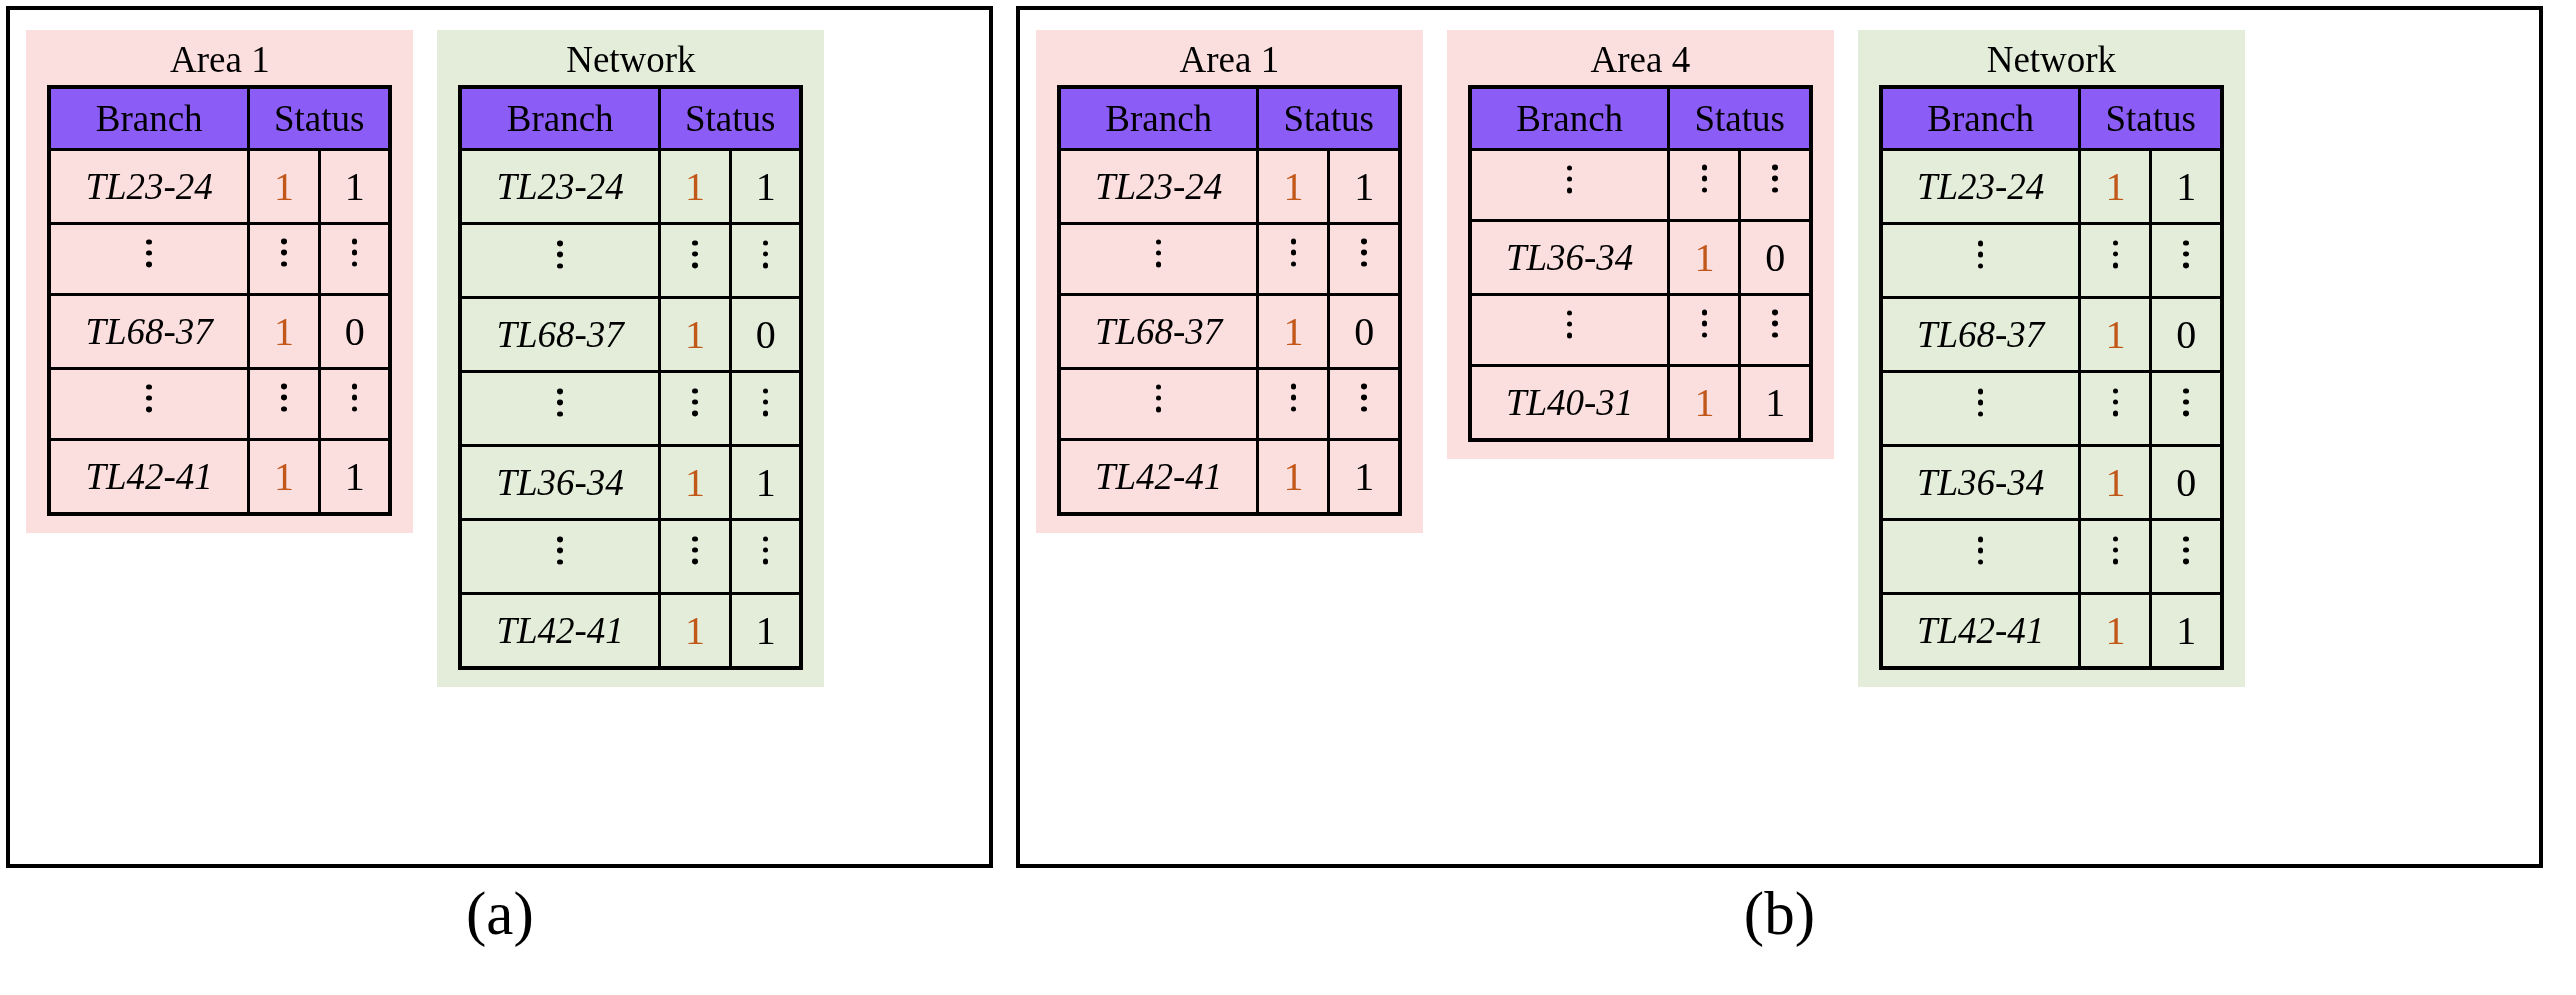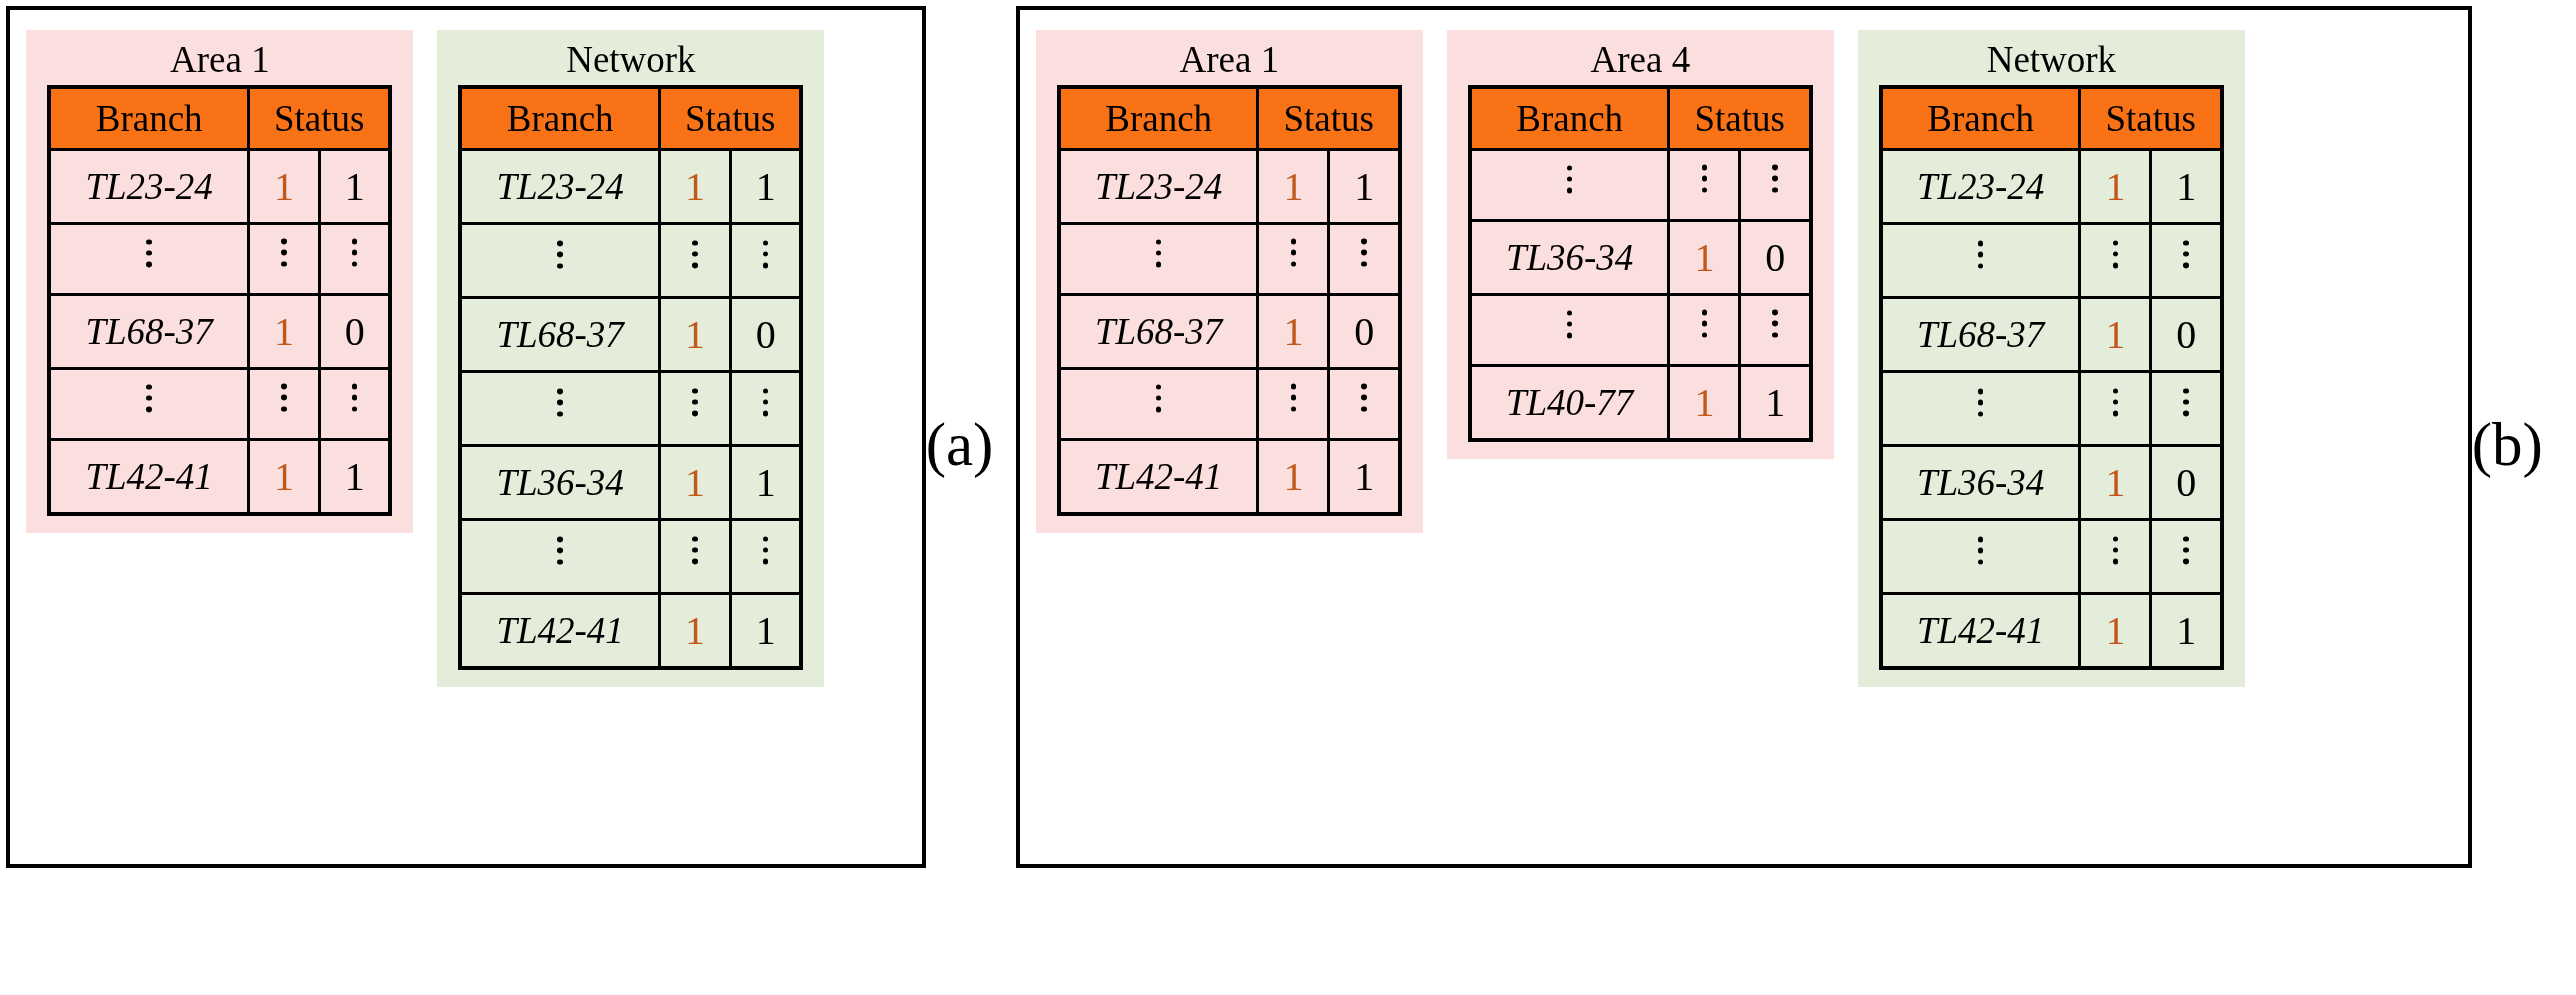--- a/index.html
+++ b/index.html
@@ -21,7 +21,7 @@
 
   .figure-panel {
     display: flex;
-    flex-direction: row;
+    flex-direction: column;
     align-items: center;
   }
   .panel-a { width: 987px; }

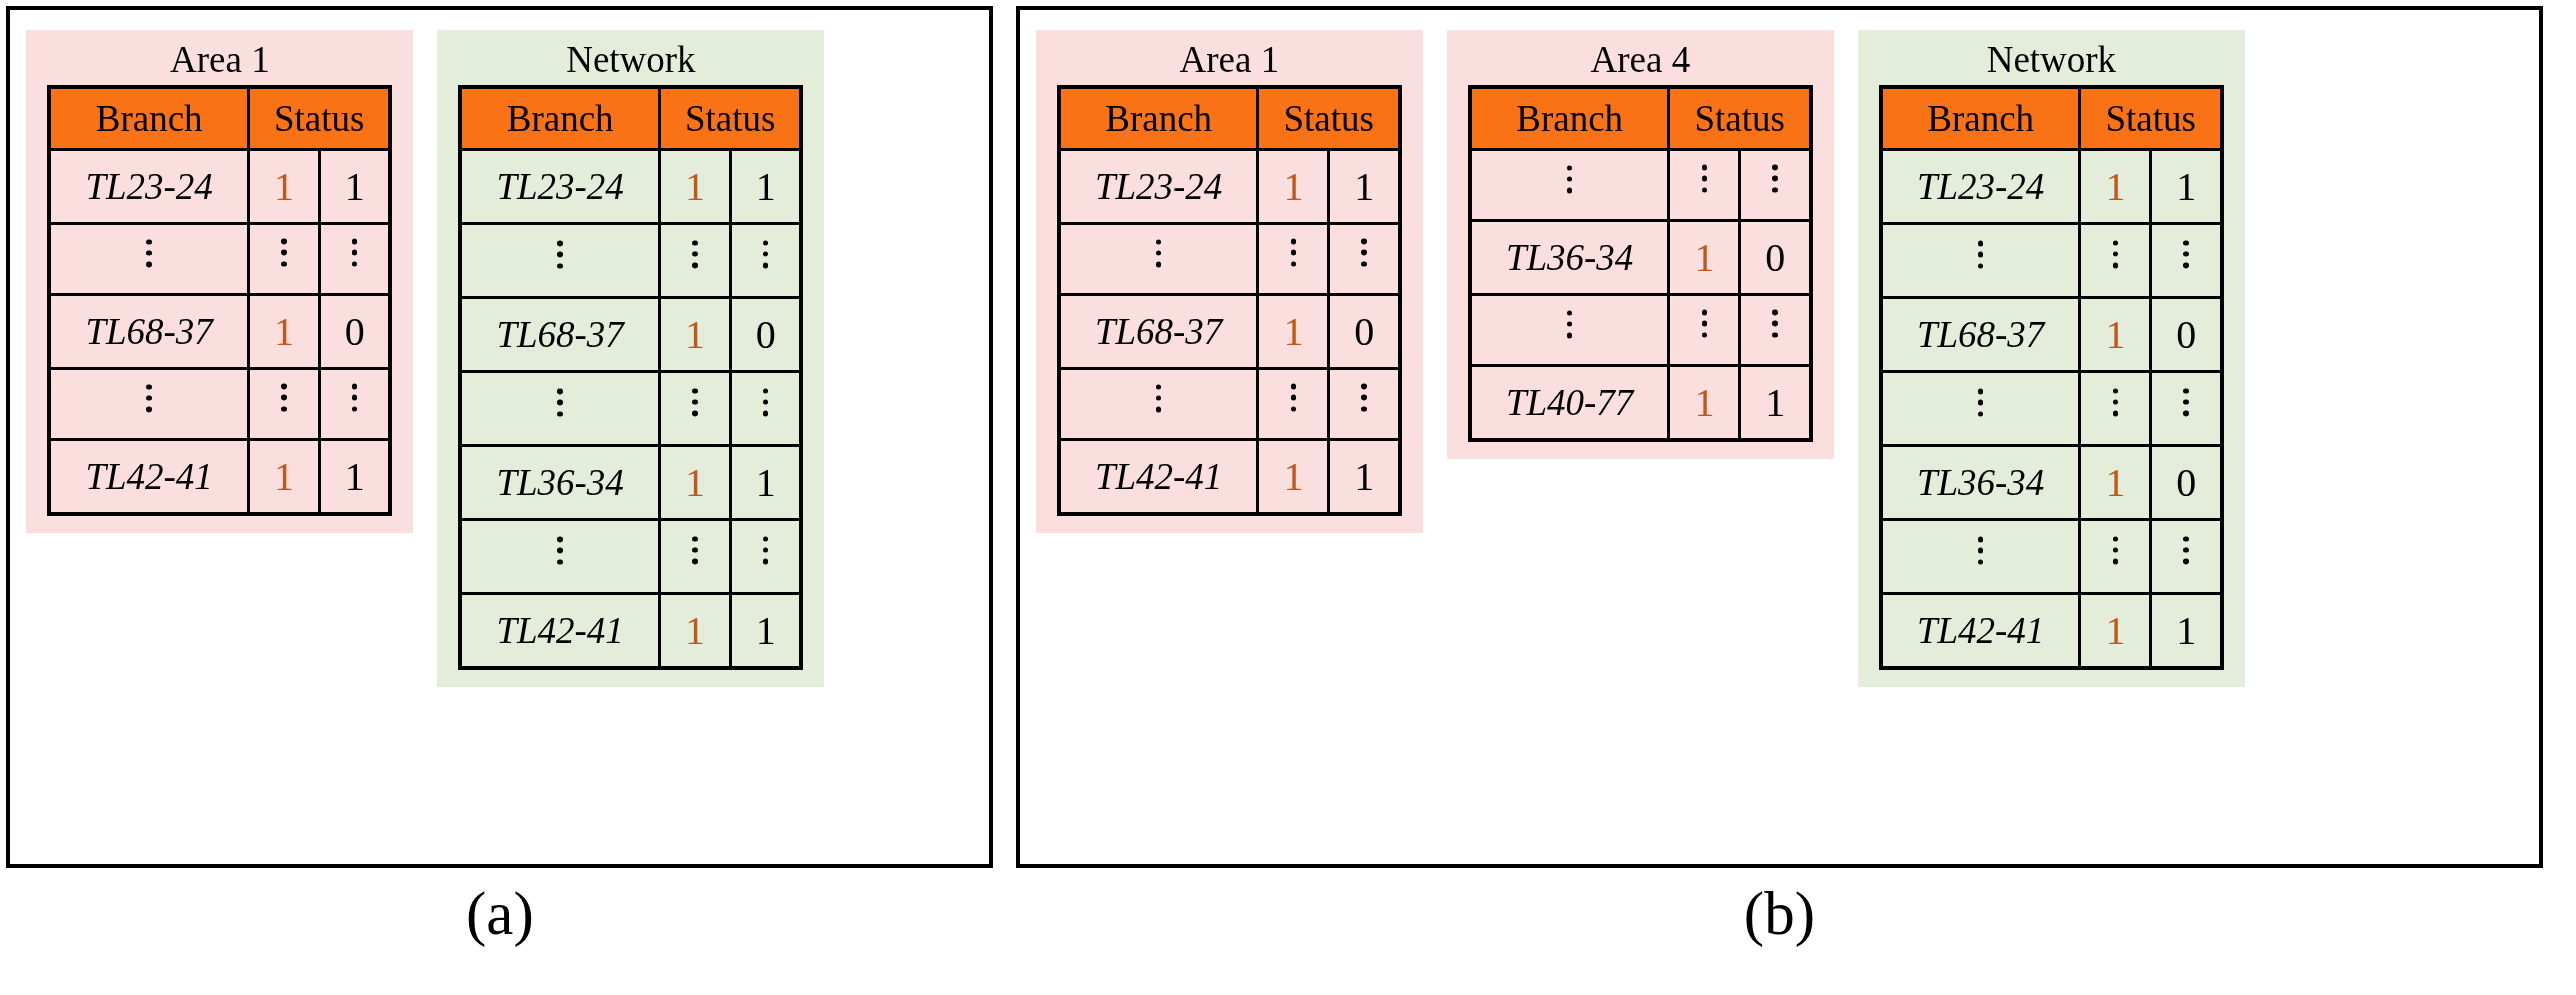--- a/index.html
+++ b/index.html
@@ -78,7 +78,7 @@
     padding: 0;
   }
   th.col-branch, th.col-status {
-    background: #f97316;
+    background: #8b5cf6;
     font-size: 37px;
     height: 63px;
     line-height: 1.0;

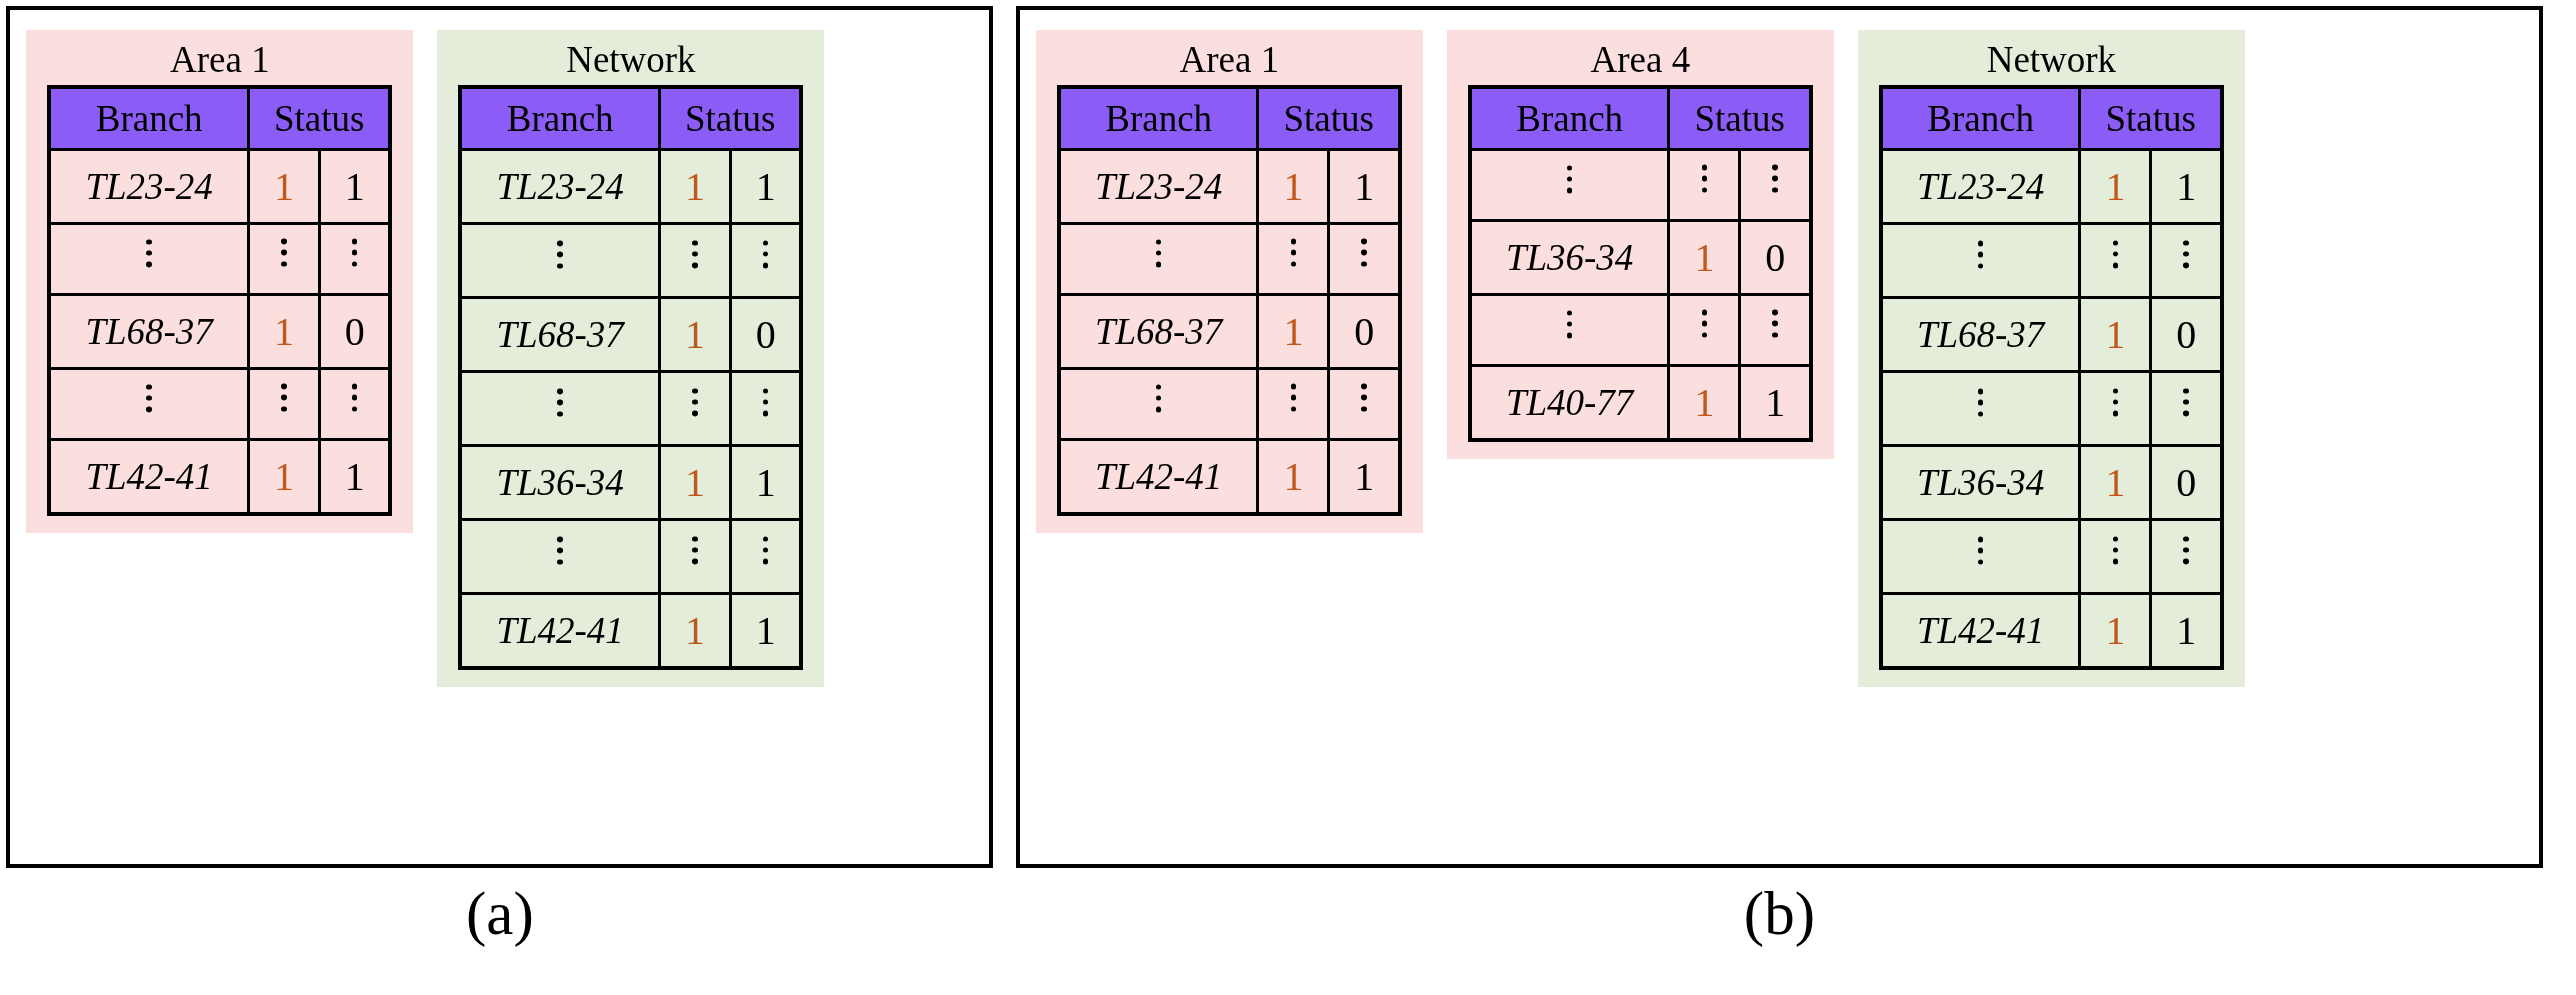--- a/index.html
+++ b/index.html
@@ -286,7 +286,7 @@
                 <td class="val-cell dots-cell"><span class="vdots"><span></span><span></span><span></span></span></td>
               </tr>
               <tr>
-                <td class="branch-cell">TL40-77</td>
+                <td class="branch-cell">TL40-31</td>
                 <td class="val-cell val-orange">1</td>
                 <td class="val-cell val-black">1</td>
               </tr>

